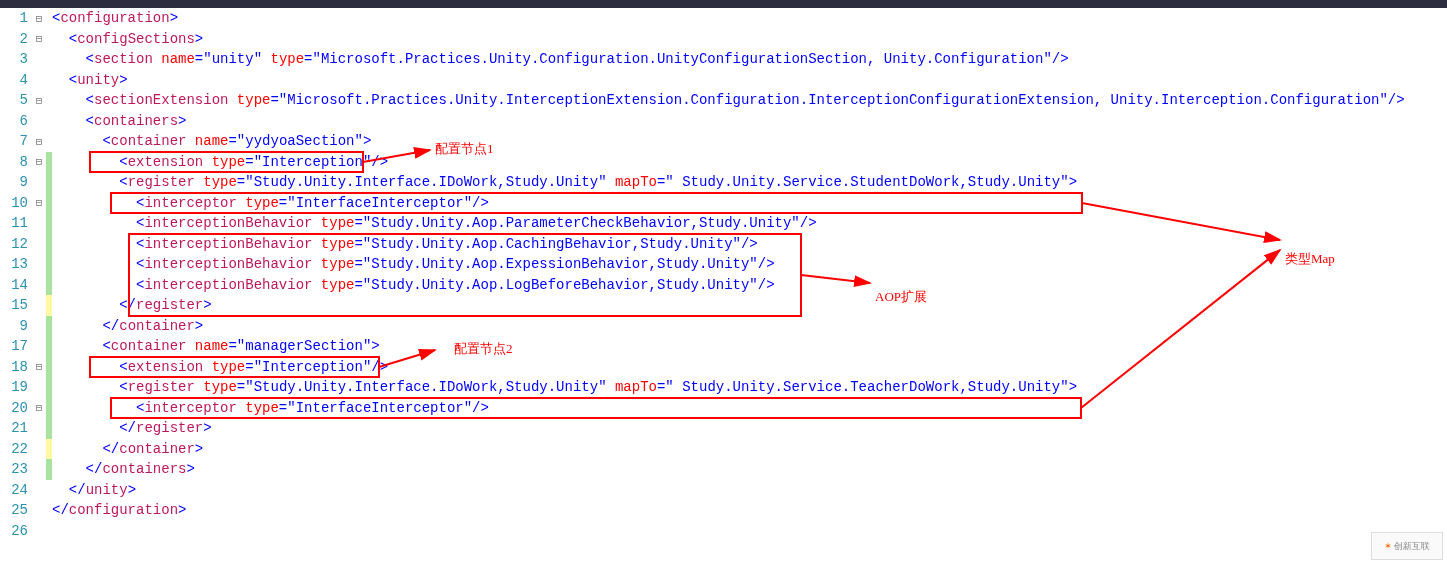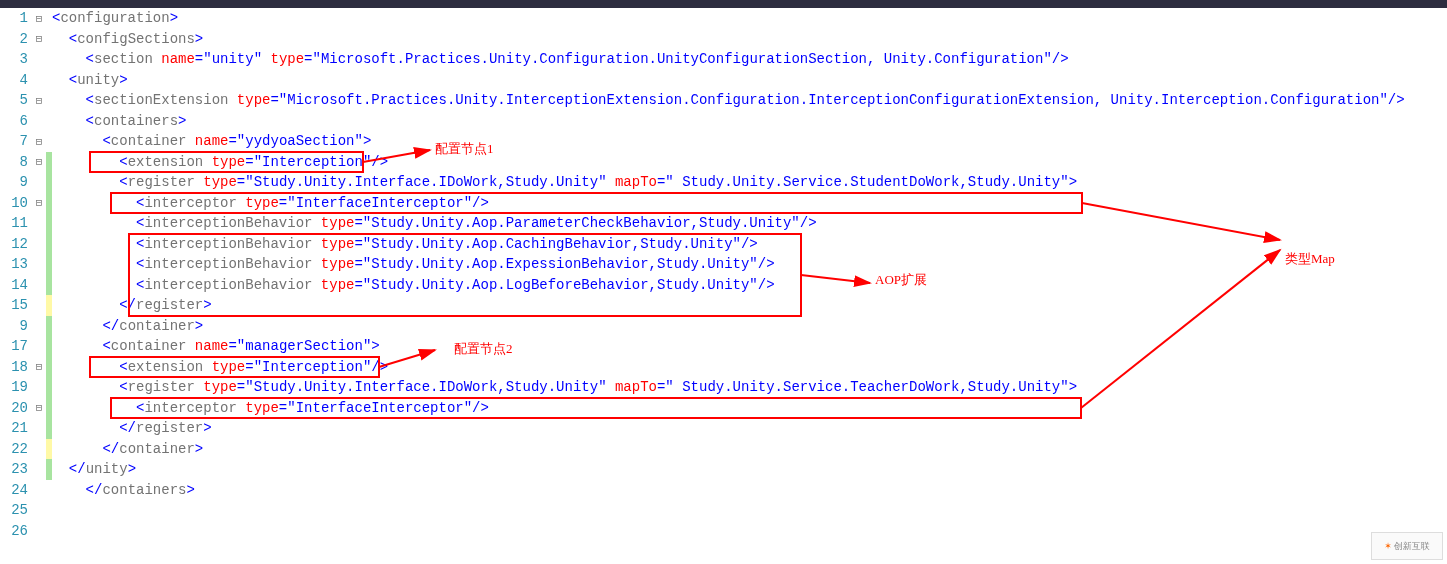--- a/index.html
+++ b/index.html
@@ -16,7 +16,7 @@
 .code-area{position:relative;flex:1;height:100%}
 .line{height:20.5px;line-height:20.5px;white-space:pre;position:relative}
 .t-blue{color:#0000ff}
-.t-maroon{color:#737373}
+.t-maroon{color:#be185d}
 .t-red{color:#ff0000}
 .t-black{color:#000}
 .box{border:2px solid #ff0000;position:absolute;pointer-events:none}

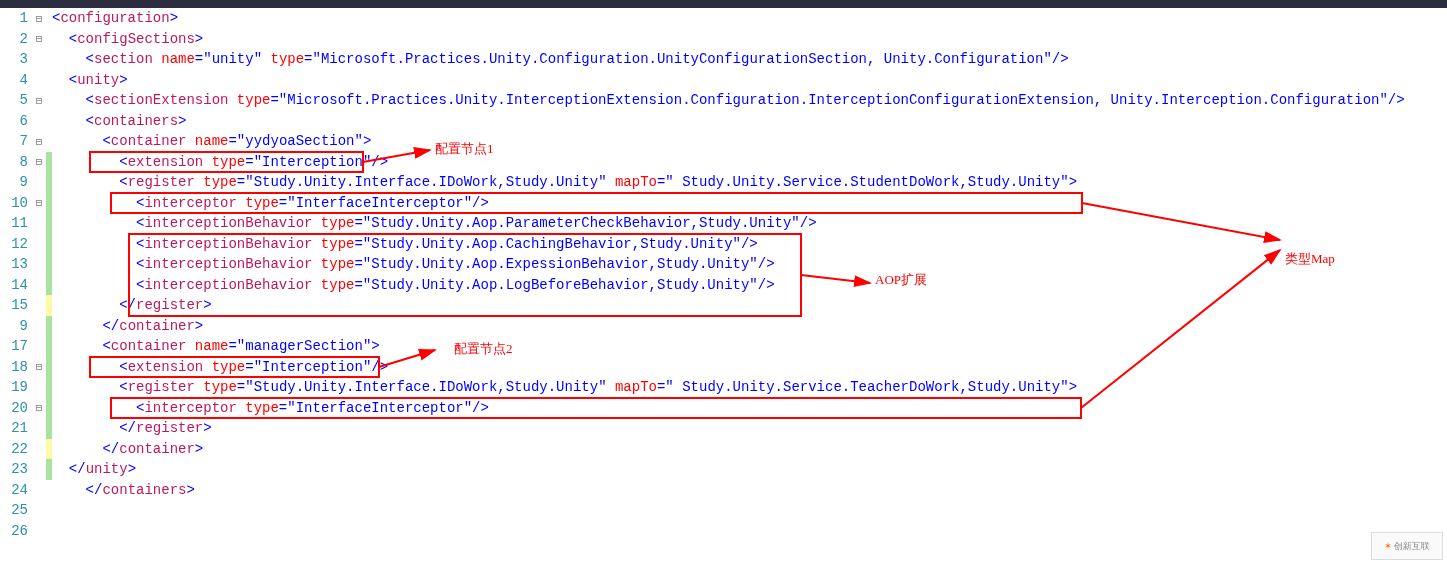--- a/index.html
+++ b/index.html
@@ -172,7 +172,7 @@
 
 <div class="ann" style="left:435px;top:140px">配置节点1</div>
 <div class="ann" style="left:1285px;top:250px">类型Map</div>
-<div class="ann" style="left:875px;top:271px">AOP扩展</div>
+<div class="ann" style="left:875px;top:288px">AOP扩展</div>
 <div class="ann" style="left:454px;top:340px">配置节点2</div>
 
 <div class="watermark">

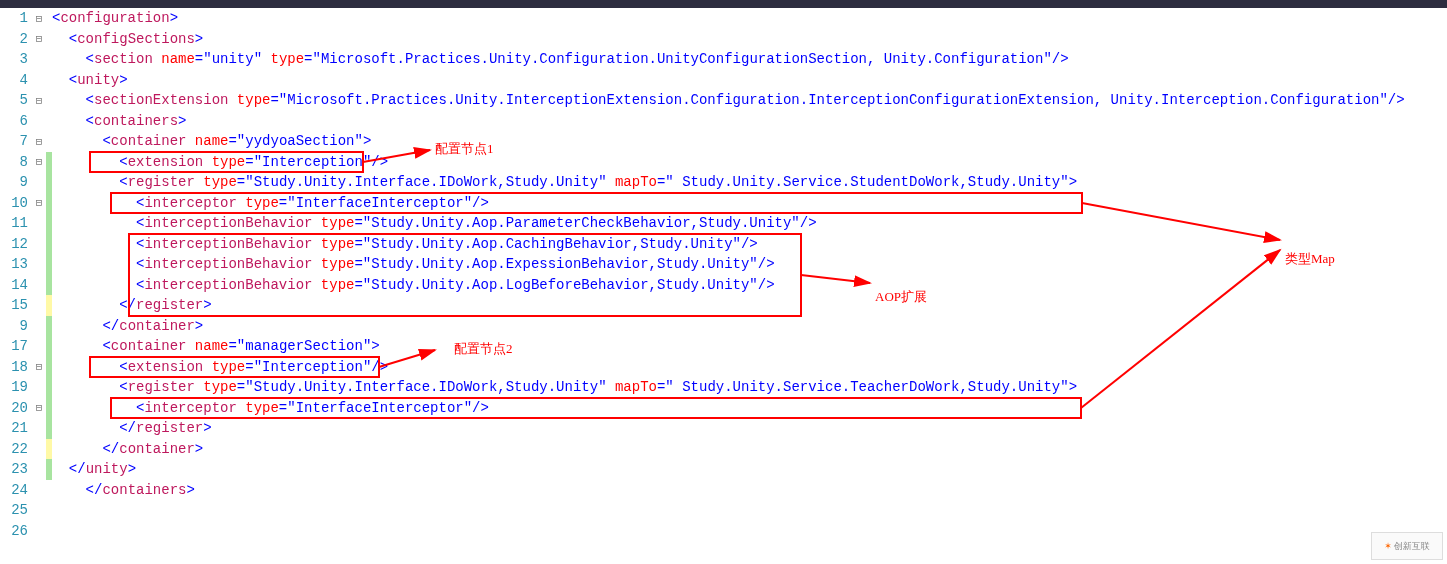--- a/index.html
+++ b/index.html
@@ -137,8 +137,8 @@
       <div class="line"><span>          </span><span class="t-blue">&lt;</span><span class="t-maroon">interceptor</span><span class="t-black"> </span><span class="t-red">type</span><span class="t-blue">="</span><span class="t-blue">InterfaceInterceptor</span><span class="t-blue">"/&gt;</span></div>
       <div class="line"><span>        </span><span class="t-blue">&lt;/</span><span class="t-maroon">register</span><span class="t-blue">&gt;</span></div>
       <div class="line"><span>      </span><span class="t-blue">&lt;/</span><span class="t-maroon">container</span><span class="t-blue">&gt;</span></div>
+      <div class="line"><span>    </span><span class="t-blue">&lt;/</span><span class="t-maroon">containers</span><span class="t-blue">&gt;</span></div>
       <div class="line"><span>  </span><span class="t-blue">&lt;/</span><span class="t-maroon">unity</span><span class="t-blue">&gt;</span></div>
-      <div class="line"><span>    </span><span class="t-blue">&lt;/</span><span class="t-maroon">containers</span><span class="t-blue">&gt;</span></div>
     </div>
 </div>
 

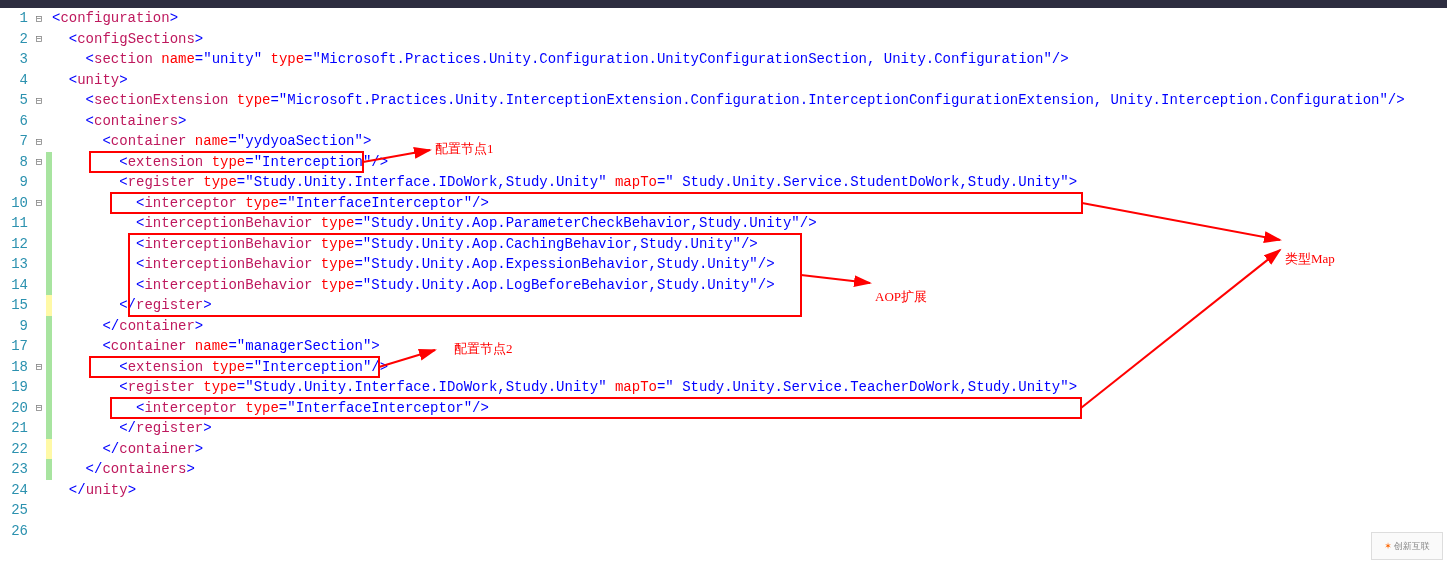--- a/index.html
+++ b/index.html
@@ -139,6 +139,7 @@
       <div class="line"><span>      </span><span class="t-blue">&lt;/</span><span class="t-maroon">container</span><span class="t-blue">&gt;</span></div>
       <div class="line"><span>    </span><span class="t-blue">&lt;/</span><span class="t-maroon">containers</span><span class="t-blue">&gt;</span></div>
       <div class="line"><span>  </span><span class="t-blue">&lt;/</span><span class="t-maroon">unity</span><span class="t-blue">&gt;</span></div>
+      <div class="line"><span></span><span class="t-blue">&lt;/</span><span class="t-maroon">configuration</span><span class="t-blue">&gt;</span></div>
     </div>
 </div>
 

